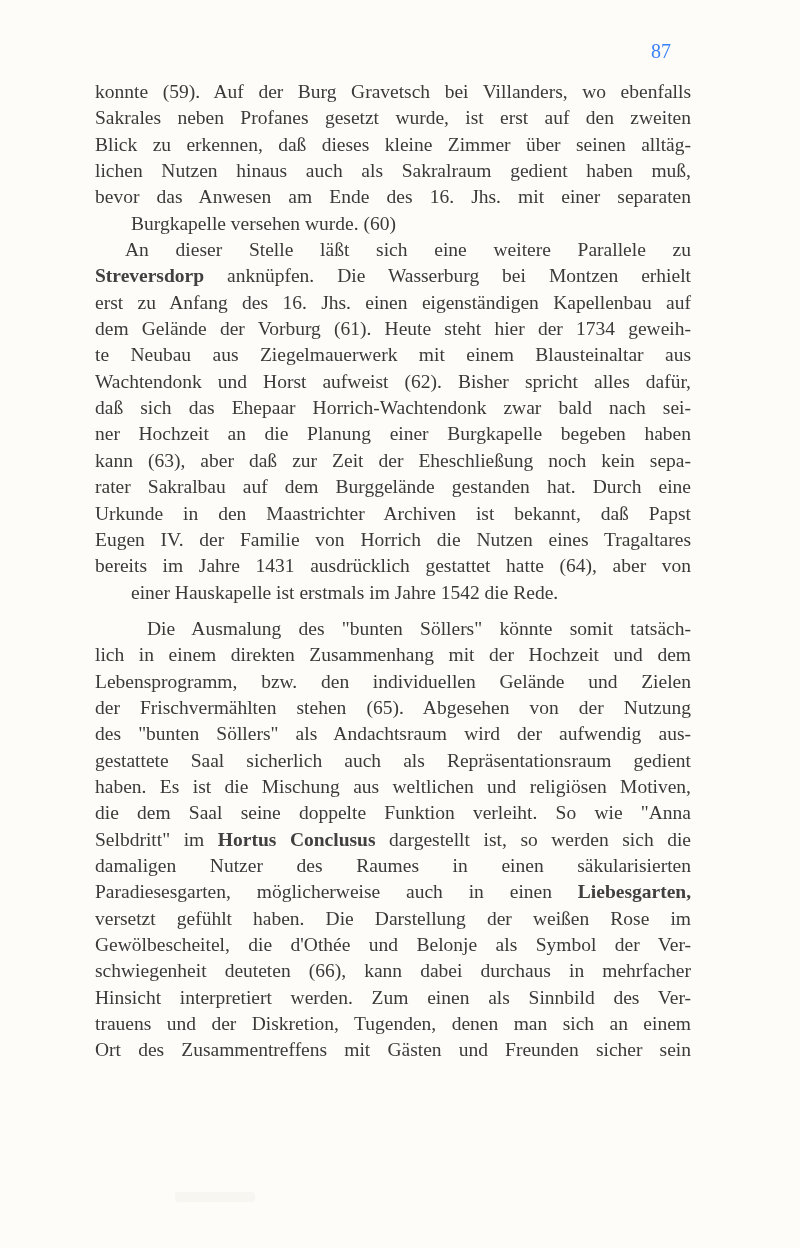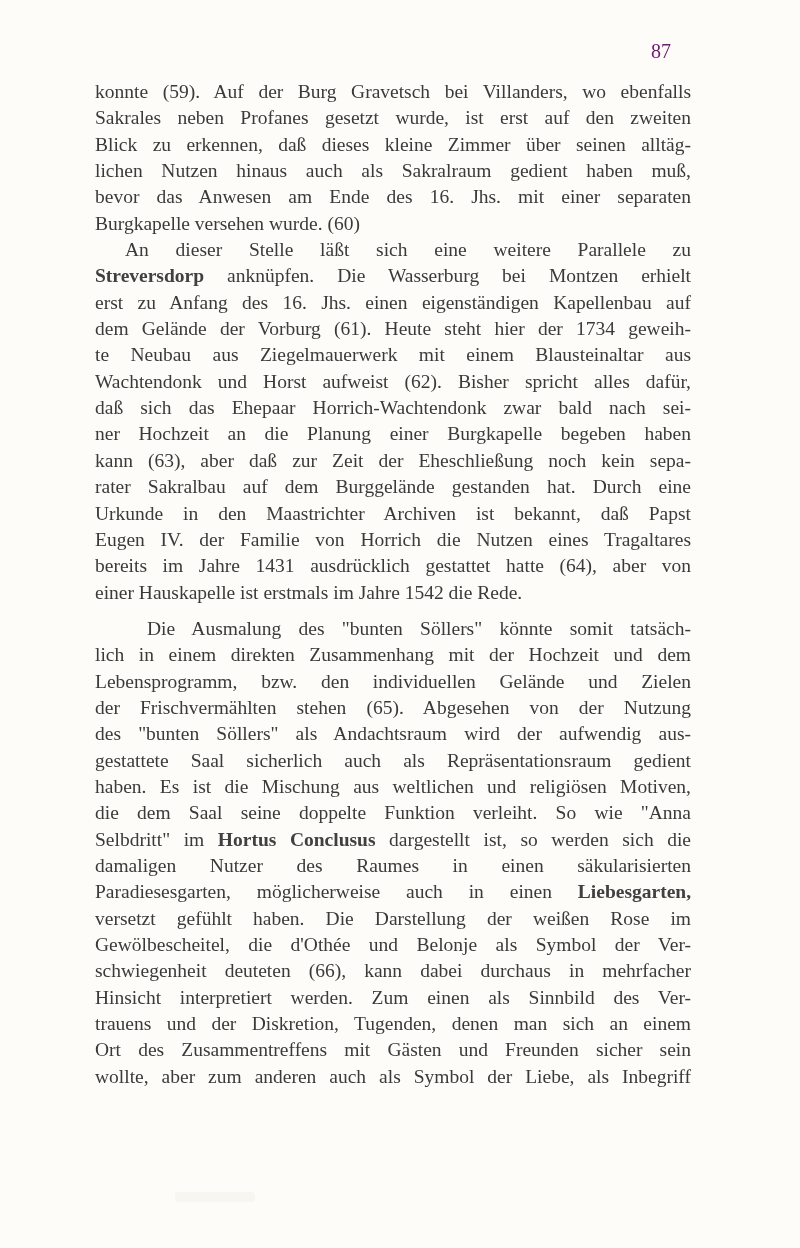--- a/index.html
+++ b/index.html
@@ -20,7 +20,7 @@
       left: 651px;
       top: 40px;
       font-size: 20px;
-      color: #701a75;
+      color: #3b82f6;
     }
     .text-block {
       position: absolute;

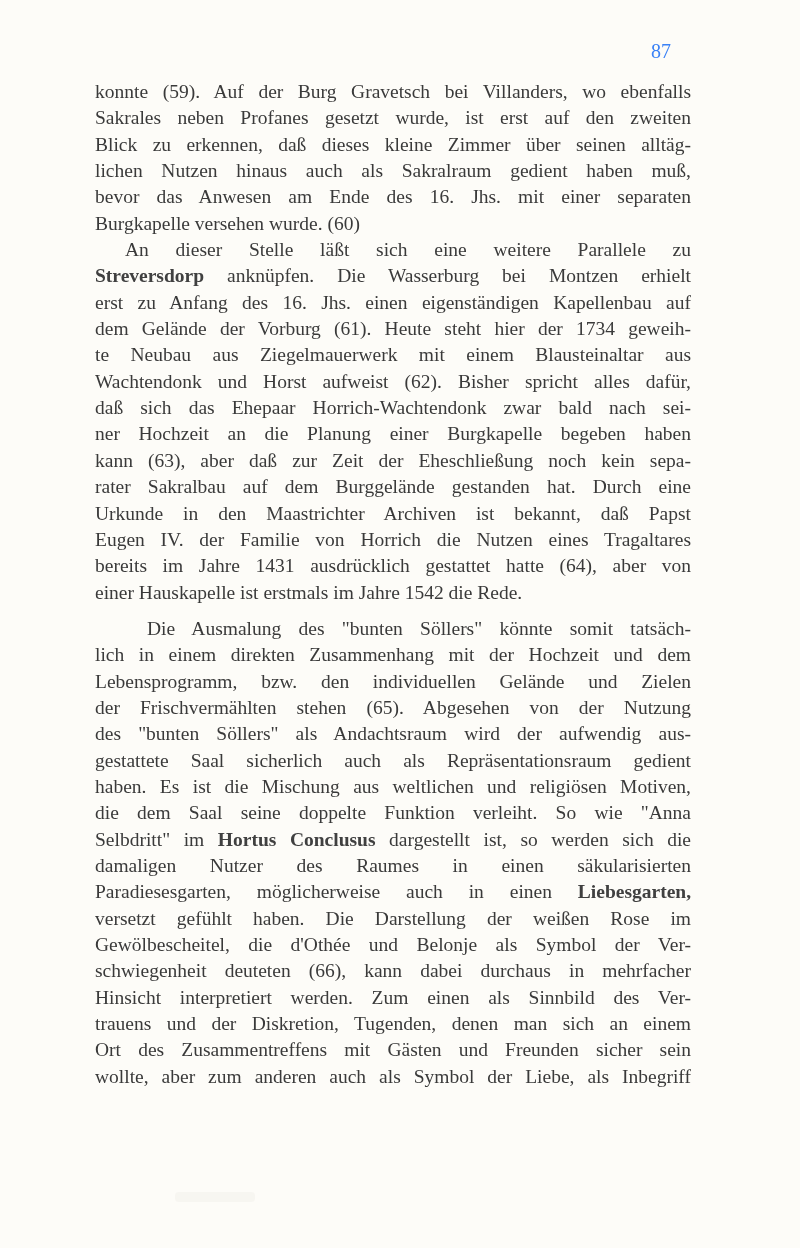--- a/index.html
+++ b/index.html
@@ -40,6 +40,7 @@
     }
     .line.last {
       text-align-last: left;
+      margin-left: 36px;
     }
     .line.indent1 { padding-left: 30px; }
     .line.indent2 { padding-left: 52px; }

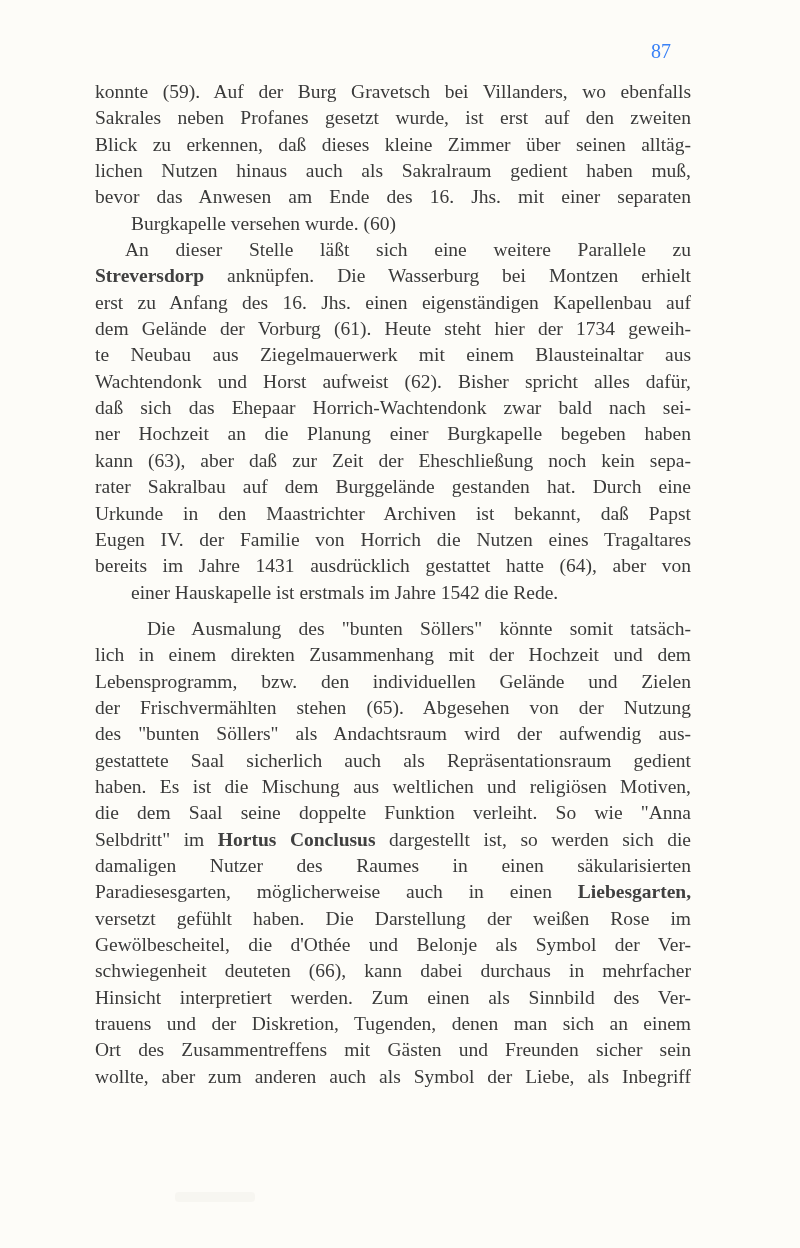--- a/index.html
+++ b/index.html
@@ -109,7 +109,6 @@
     <div class="line">Hinsicht interpretiert werden. Zum einen als Sinnbild des Ver-</div>
     <div class="line">trauens und der Diskretion, Tugenden, denen man sich an einem</div>
     <div class="line">Ort des Zusammentreffens mit Gästen und Freunden sicher sein</div>
-    <div class="line">wollte, aber zum anderen auch als Symbol der Liebe, als Inbegriff</div>
   </div>
 
 </div>

